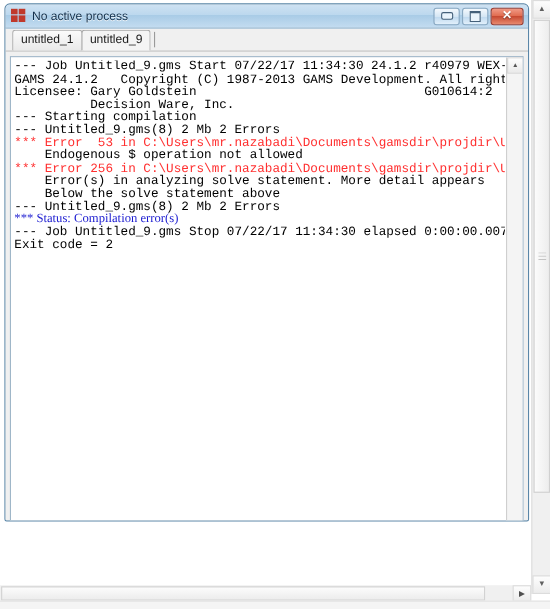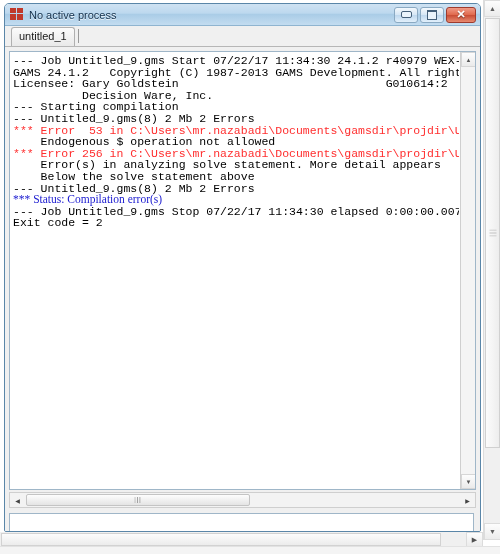--- a/index.html
+++ b/index.html
@@ -89,7 +89,7 @@
   .window {
     position: absolute;
     left: 4px; top: 3px;
-    width: 477px; height: 529px;
+    width: 477px; height: 471px;
     background: #f0f0f0;
     border: 1px solid #5a86a8;
     border-radius: 5px 5px 2px 2px;

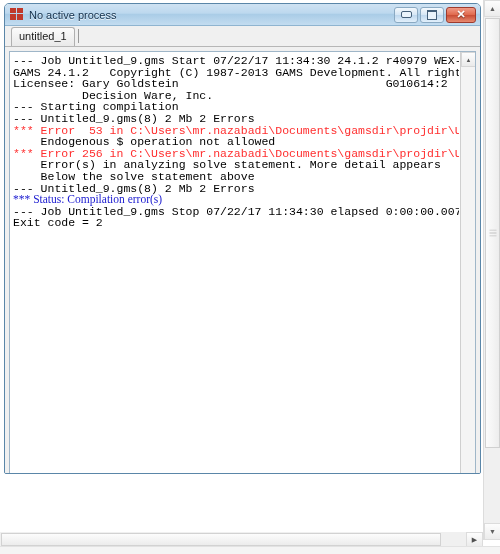--- a/index.html
+++ b/index.html
@@ -357,6 +357,9 @@
     <div class="tab">
       <span>untitled_1</span>
     </div>
+    <div class="tab active">
+      <span>untitled_9</span>
+    </div>
     <span class="tab-caret"></span>
   </div>
 

